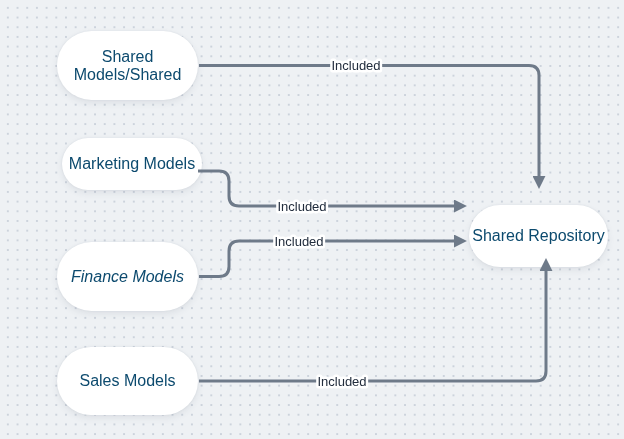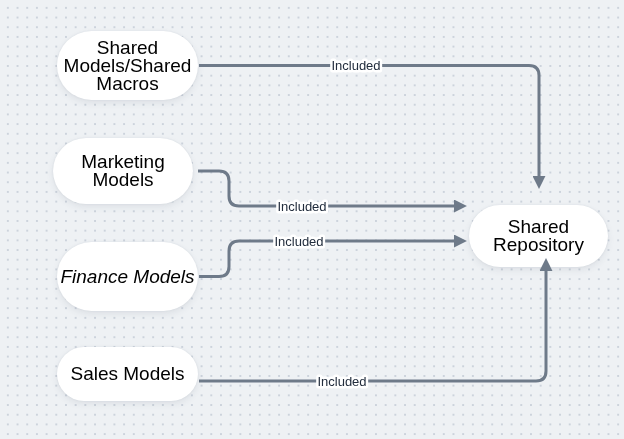--- a/index.html
+++ b/index.html
@@ -25,8 +25,8 @@
     justify-content: center;
     text-align: center;
     background: #ffffff;
-    color: #000000;
-    font-size: 19px;
+    color: #0c4a6e;
+    font-size: 16px;
     line-height: 18px;
     box-shadow: 0 3px 7px rgba(50, 65, 90, 0.09), 0 0 2px rgba(50, 65, 90, 0.10);
   }

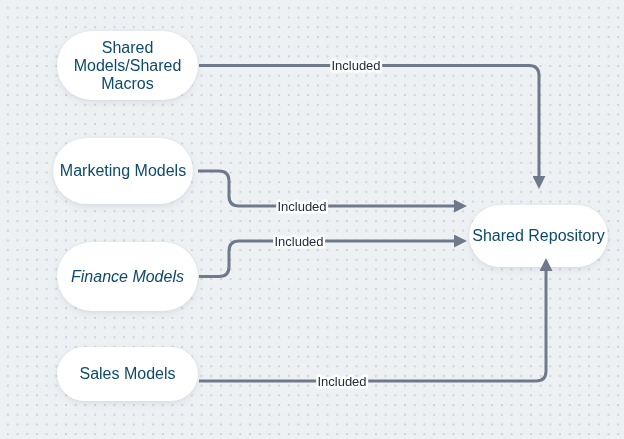--- a/index.html
+++ b/index.html
@@ -68,7 +68,6 @@
     <div class="node-label">
       <span class="line">Shared</span>
       <span class="line">Models/Shared</span>
-      <span class="line">Macros</span>
     </div>
   </div>
 

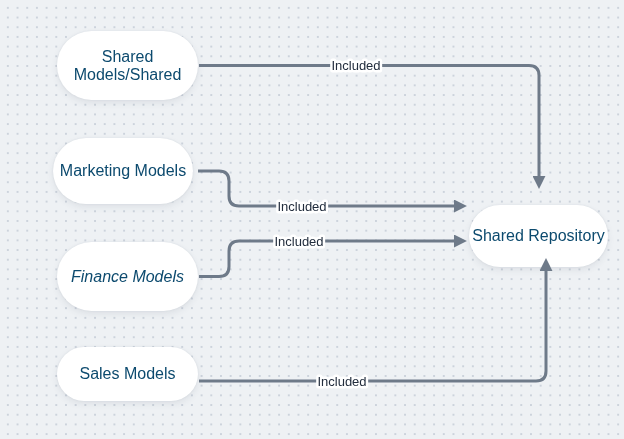--- a/index.html
+++ b/index.html
@@ -33,7 +33,7 @@
   .node-label { display: block; }
   .node-label .line { display: block; }
   #node-shared-models  { left: 57px;  top: 31px;  width: 141px; height: 69px; border-radius: 35px; }
-  #node-marketing      { left: 53px;  top: 138px; width: 140px; height: 66px; border-radius: 33px; align-items: center; }
+  #node-marketing      { left: 62px;  top: 138px; width: 140px; height: 52px; border-radius: 33px; align-items: center; }
   #node-finance        { left: 57px;  top: 242px; width: 141px; height: 69px; border-radius: 35px; font-style: italic; }
   #node-sales          { left: 57px;  top: 347px; width: 141px; height: 54px; border-radius: 35px; }
   #node-repository     { left: 469px; top: 191px; width: 139px; height: 62px; border-radius: 31px; margin-top: 14px; }

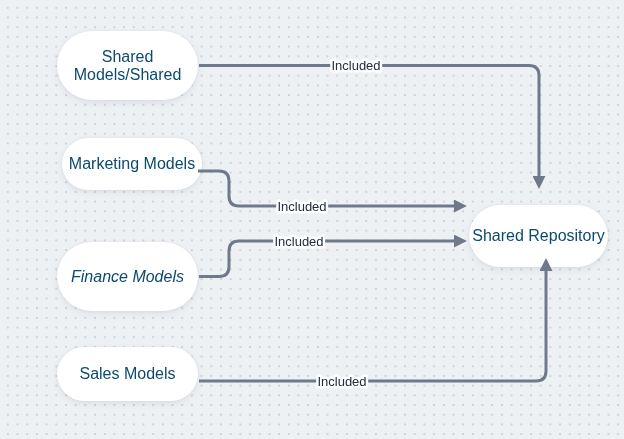--- a/index.html
+++ b/index.html
@@ -35,7 +35,7 @@
   #node-shared-models  { left: 57px;  top: 31px;  width: 141px; height: 69px; border-radius: 35px; }
   #node-marketing      { left: 62px;  top: 138px; width: 140px; height: 52px; border-radius: 33px; align-items: center; }
   #node-finance        { left: 57px;  top: 242px; width: 141px; height: 69px; border-radius: 35px; font-style: italic; }
-  #node-sales          { left: 57px;  top: 347px; width: 141px; height: 54px; border-radius: 35px; }
+  #node-sales          { left: 57px;  top: 347px; width: 141px; height: 68px; border-radius: 35px; }
   #node-repository     { left: 469px; top: 191px; width: 139px; height: 62px; border-radius: 31px; margin-top: 14px; }
   svg.edges {
     position: absolute;

